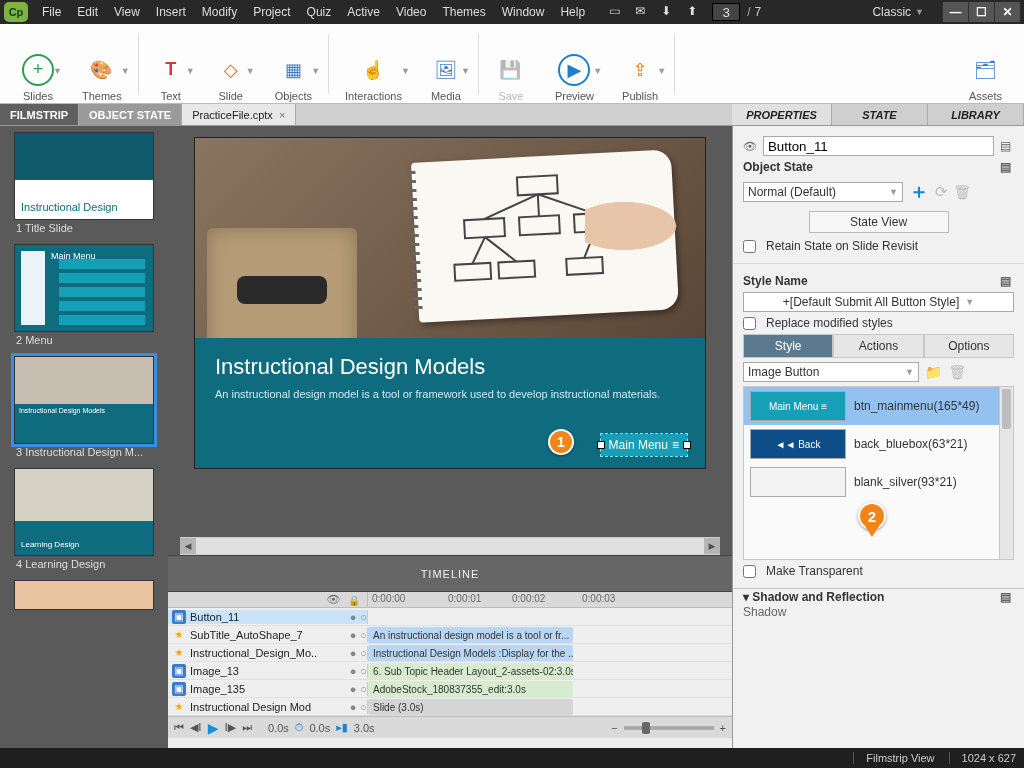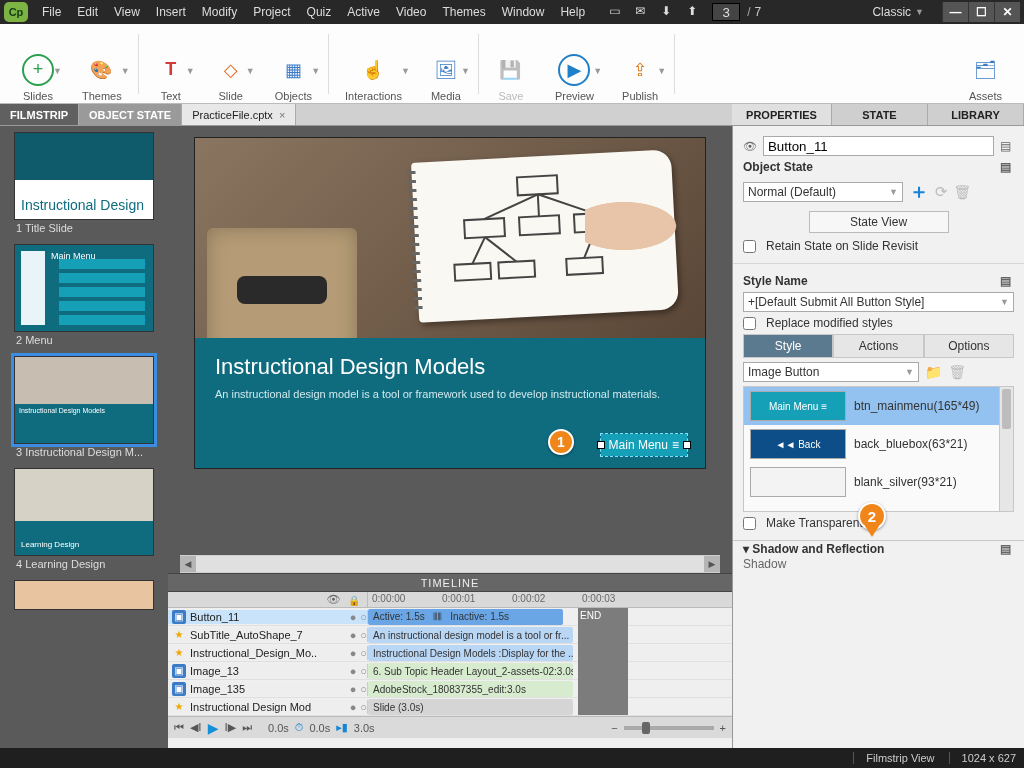--- a/index.html
+++ b/index.html
@@ -27,7 +27,7 @@
 .doctab{padding:2px 10px;border-right:1px solid #aaa;display:flex;align-items:center;gap:6px;}
 .doctab.dark{background:#606060;color:#fff;}
 .doctab.sel{background:#9a9a9a;color:#fff;}
-#doctabs .right-tabs{margin-left:auto;display:flex;}
+#doctabs .right-tabs{margin-left:auto;display:flex;font-style:italic;}
 
 #main{height:622px;display:flex;background:#5a5a5a;}
 

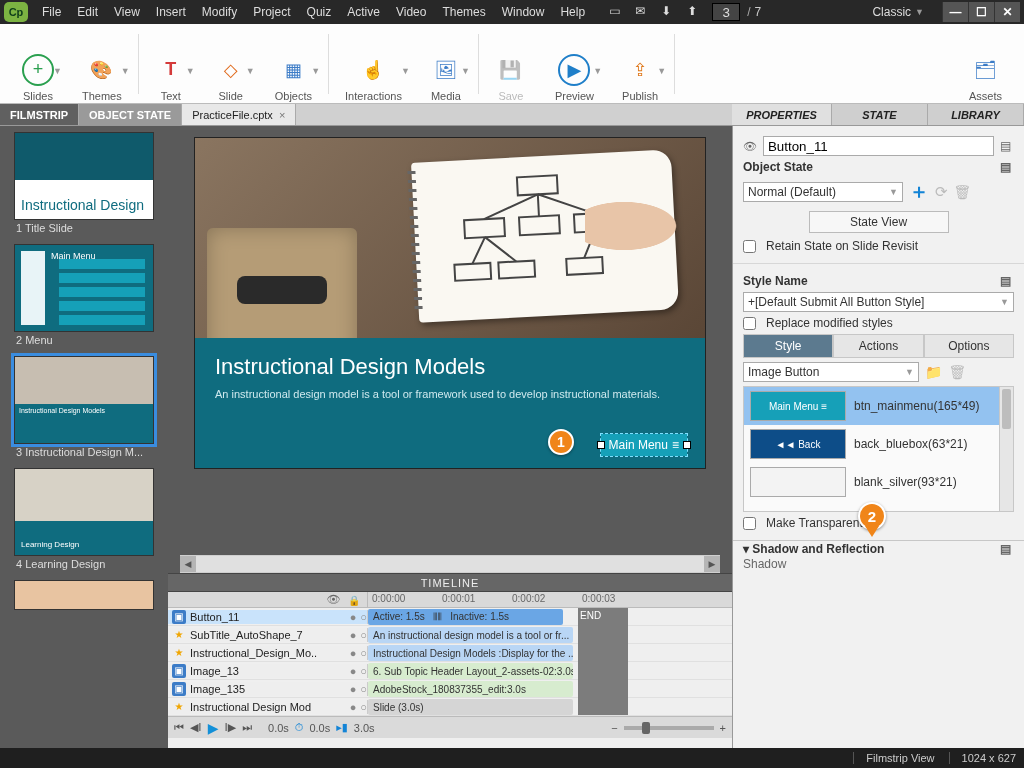--- a/index.html
+++ b/index.html
@@ -101,7 +101,7 @@
 .bag::after{content:"";position:absolute;left:30px;top:48px;width:90px;height:28px;background:#2a2a2a;border-radius:8px;}
 
 .t1{background:linear-gradient(#0f5a6b,#0f5a6b 55%,#fff 55%);}
-.t1 .cap{position:absolute;bottom:6px;left:6px;color:#0f6c7f;font-size:14px;}
+.t1 .cap{position:absolute;bottom:6px;left:6px;color:#0f6c7f;font-size:11px;}
 .t2{background:#0f6c7f;}
 .t2 .bars{position:absolute;right:8px;top:14px;width:86px;}
 .t2 .bars div{height:10px;background:#15a0b8;margin-bottom:4px;}

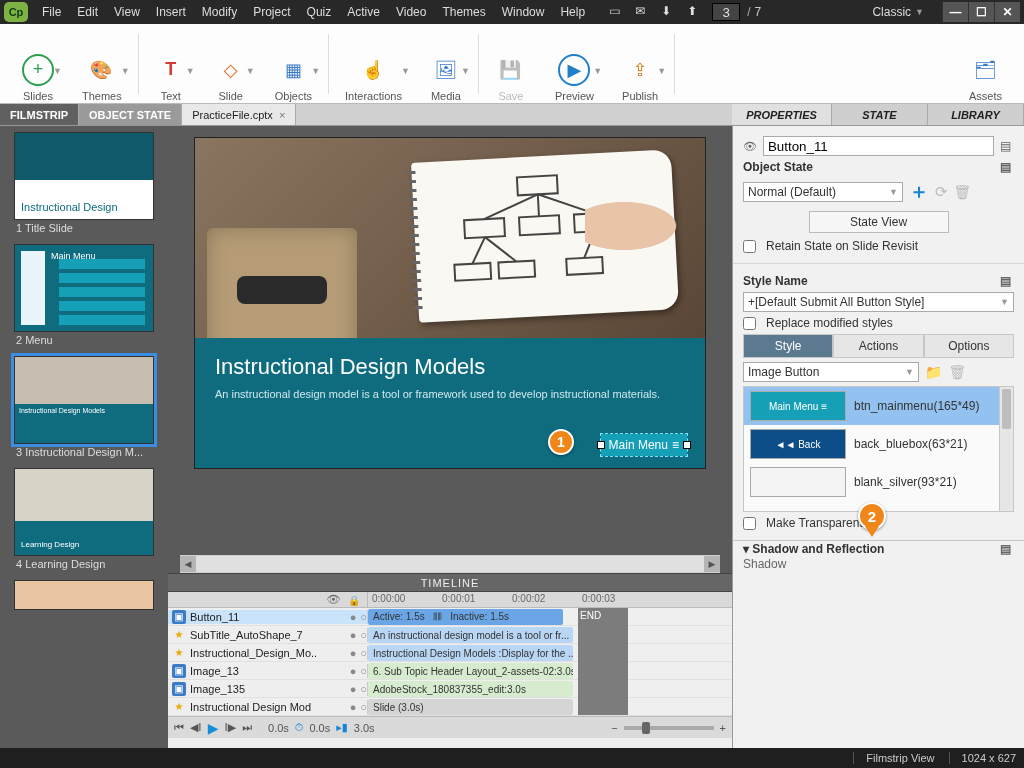--- a/index.html
+++ b/index.html
@@ -443,7 +443,7 @@
           <span>Style Name</span>
           <span class="hamb">▤</span>
         </div>
-      <div class="fld row" style="justify-content:space-between;">
+      <div class="fld row" style="justify-content:center;">
           <span>+[Default Submit All Button Style]</span>
           <span class="chev">▼</span>
         </div>

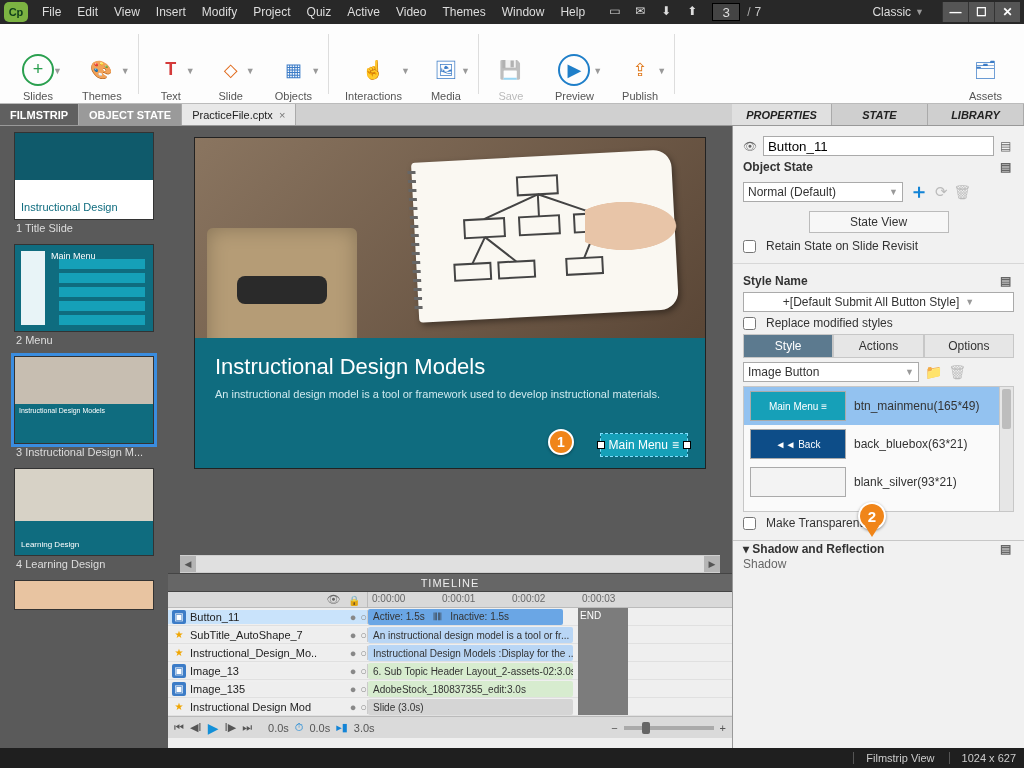--- a/index.html
+++ b/index.html
@@ -81,7 +81,7 @@
 #props .thumb-row{display:flex;align-items:center;gap:8px;padding:4px 6px;}
 #props .thumb-row.sel{background:#93c2f0;}
 #props .thumb-img{width:96px;height:30px;border:1px solid #aaa;background:#fff;display:flex;align-items:center;justify-content:center;font-size:10px;}
-#props .scroll-col{position:relative;border:1px solid #c7c7c7;background:#fafafa;height:126px;margin:4px 0;overflow:hidden;}
+#props .scroll-col{position:relative;border:1px solid #c7c7c7;background:#fafafa;height:174px;margin:4px 0;overflow:hidden;}
 #props .scroll-col .sb{position:absolute;right:0;top:0;bottom:0;width:14px;background:#e6e6e6;border-left:1px solid #c7c7c7;}
 #props .scroll-col .sb .th{position:absolute;left:2px;right:2px;top:2px;height:40px;background:#bdbdbd;border-radius:2px;}
 #props .accordion{border-top:1px solid #c7c7c7;padding:1px 10px;display:flex;align-items:center;justify-content:space-between;font-weight:bold;}

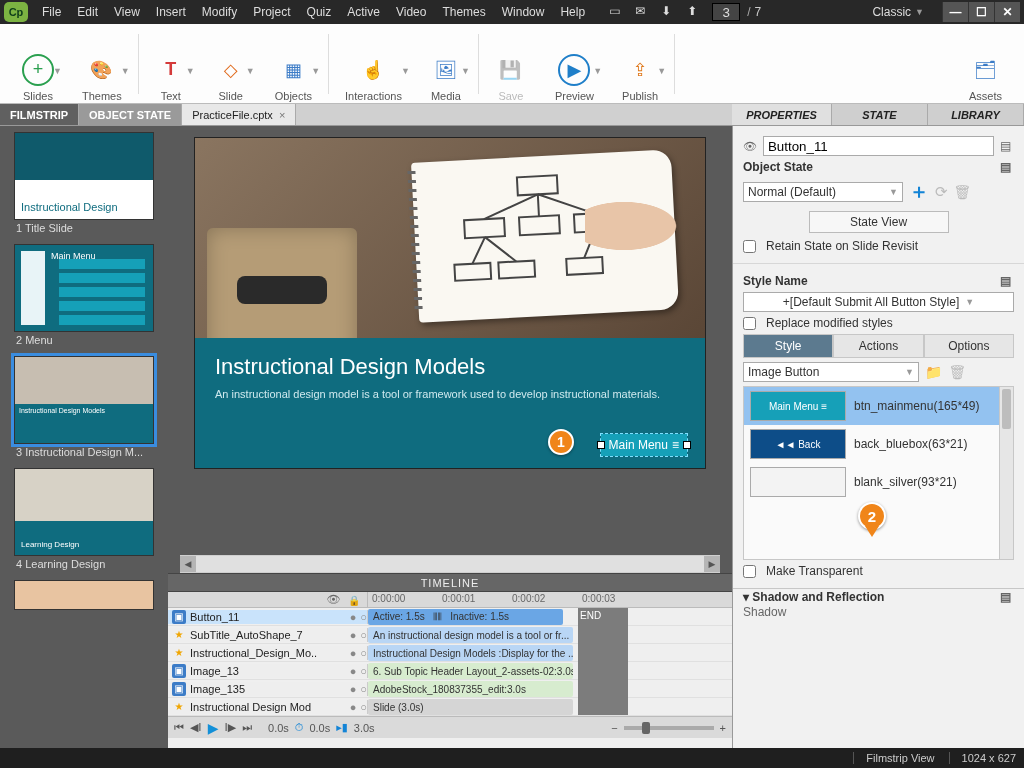--- a/index.html
+++ b/index.html
@@ -50,7 +50,7 @@
 #hscroll .arrow{width:16px;height:16px;background:#b5b5b5;display:flex;align-items:center;justify-content:center;font-size:9px;color:#555;}
 #hscroll .track{flex:1;background:#e0e0e0;height:16px;}
 
-#timeline-hdr{height:19px;background:#666;color:#eee;display:flex;align-items:center;justify-content:center;font-size:11px;border-top:1px solid #444;border-bottom:1px solid #444;letter-spacing:1px;}
+#timeline-hdr{height:37px;background:#666;color:#eee;display:flex;align-items:center;justify-content:center;font-size:11px;border-top:1px solid #444;border-bottom:1px solid #444;letter-spacing:1px;}
 #timeline{height:156px;background:#efefef;display:flex;flex-direction:column;font-size:11px;}
 #tl-ruler{height:16px;background:#d9d9d9;border-bottom:1px solid #bbb;display:flex;}
 #tl-ruler .names{width:200px;border-right:1px solid #bbb;display:flex;align-items:center;justify-content:flex-end;gap:8px;padding-right:6px;}

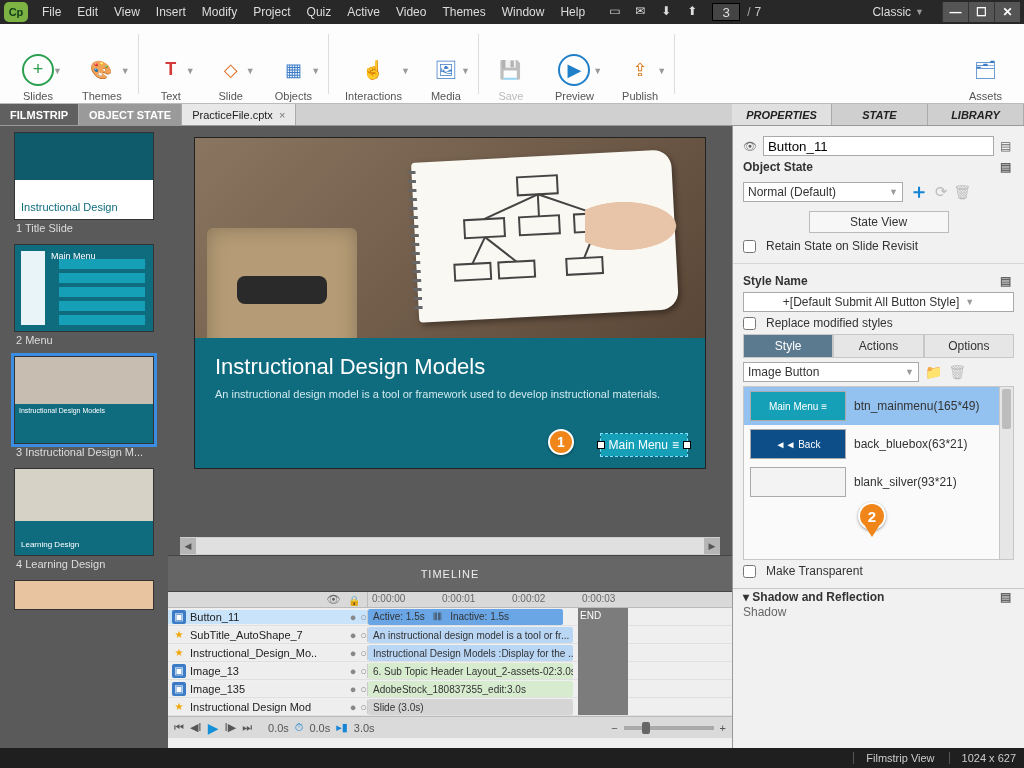--- a/index.html
+++ b/index.html
@@ -310,7 +310,7 @@
           </div>
         <div class="ticks">
           <span style="left:4px">0:00:00</span>
-          <span style="left:74px">0:00:01</span>
+          <span style="left:80px">0:00:01</span>
           <span style="left:144px">0:00:02</span>
           <span style="left:214px">0:00:03</span>
 

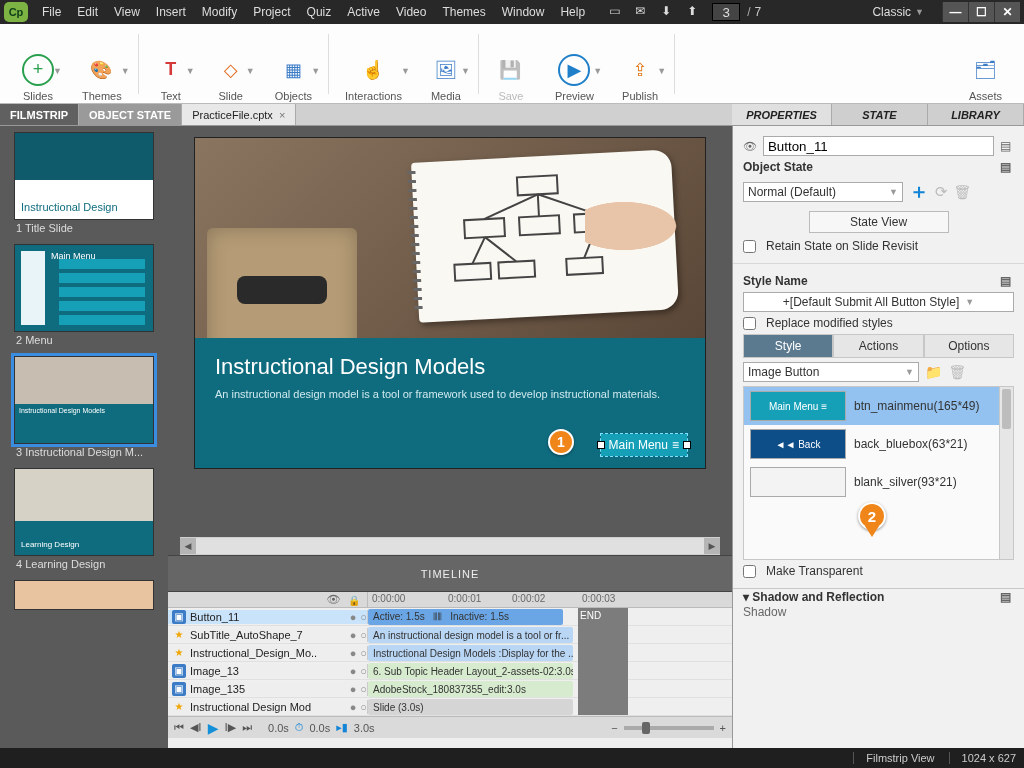--- a/index.html
+++ b/index.html
@@ -325,10 +325,6 @@
               <span class="dot">●</span>
               <span class="dot">○</span>
             </div>
-            <div class="track">
-              <div class="tl-bar" style="left:0px;width:195px;background:#6aa6e5;">Active: 1.5s &nbsp; ⦀⦀ &nbsp; Inactive: 1.5s</div>
-              <div style="position:absolute;left:210px;top:0;bottom:-90px;width:50px;background:#7c7c7c;color:#fff;font-size:10px;padding:2px;">END</div>
-            </div>
           </div>
           <div class="tl-row">
             <div class="name">

